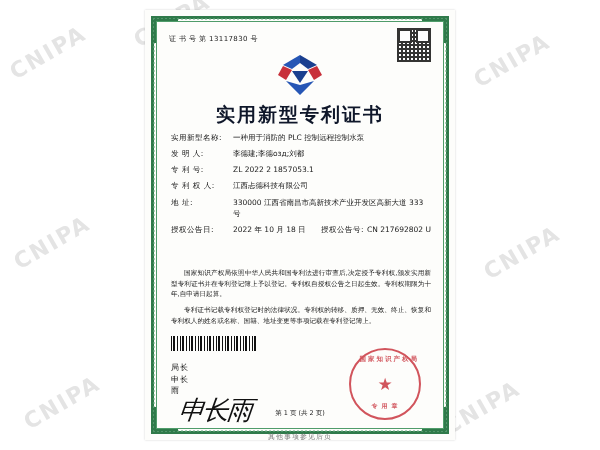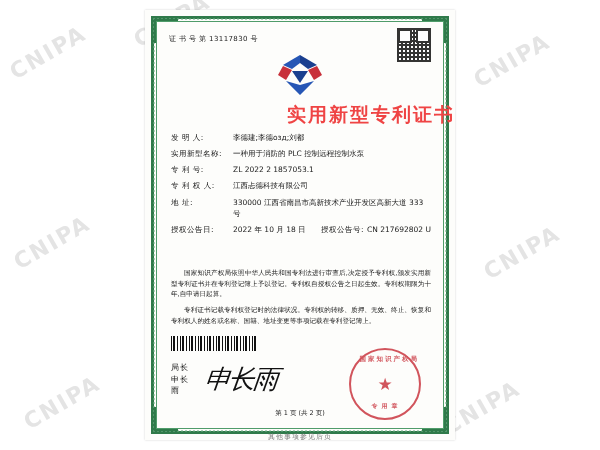--- a/index.html
+++ b/index.html
@@ -126,11 +126,11 @@
     position: absolute;
     left: 0; right: 0;
     top: 92px;
-    text-align: right;
+    text-align: center;
     font-size: 19px;
     font-weight: bold;
     letter-spacing: 2px;
-    color: #ef4444;
+    color: #0f172a;
     font-family: "DejaVu Sans", "Liberation Sans", sans-serif;
   }
 

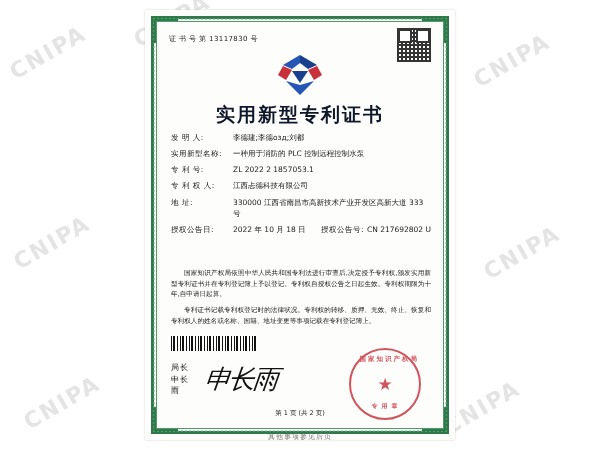--- a/index.html
+++ b/index.html
@@ -324,13 +324,13 @@
   <div class="fields">
 
     <div class="field-row">
+      <div class="field-label">实用新型名称:</div>
+      <div class="field-value">一种用于消防的 PLC 控制远程控制水泵</div>
+    </div>
+
+    <div class="field-row">
       <div class="field-label">发 明 人:</div>
       <div class="field-value">李德建;李德озд;刘都</div>
-    </div>
-
-    <div class="field-row">
-      <div class="field-label">实用新型名称:</div>
-      <div class="field-value">一种用于消防的 PLC 控制远程控制水泵</div>
     </div>
 
     <div class="field-row">

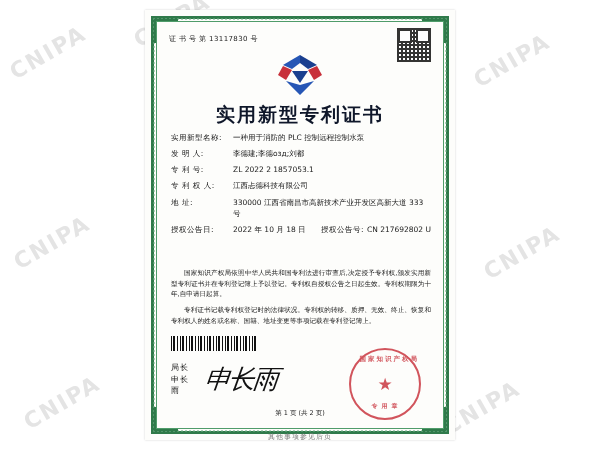--- a/index.html
+++ b/index.html
@@ -202,7 +202,7 @@
     left: 26px;
     top: 352px;
     display: flex;
-    align-items: center;
+    flex-direction: column;
   }
   .sig-label {
     font-size: 8px;

